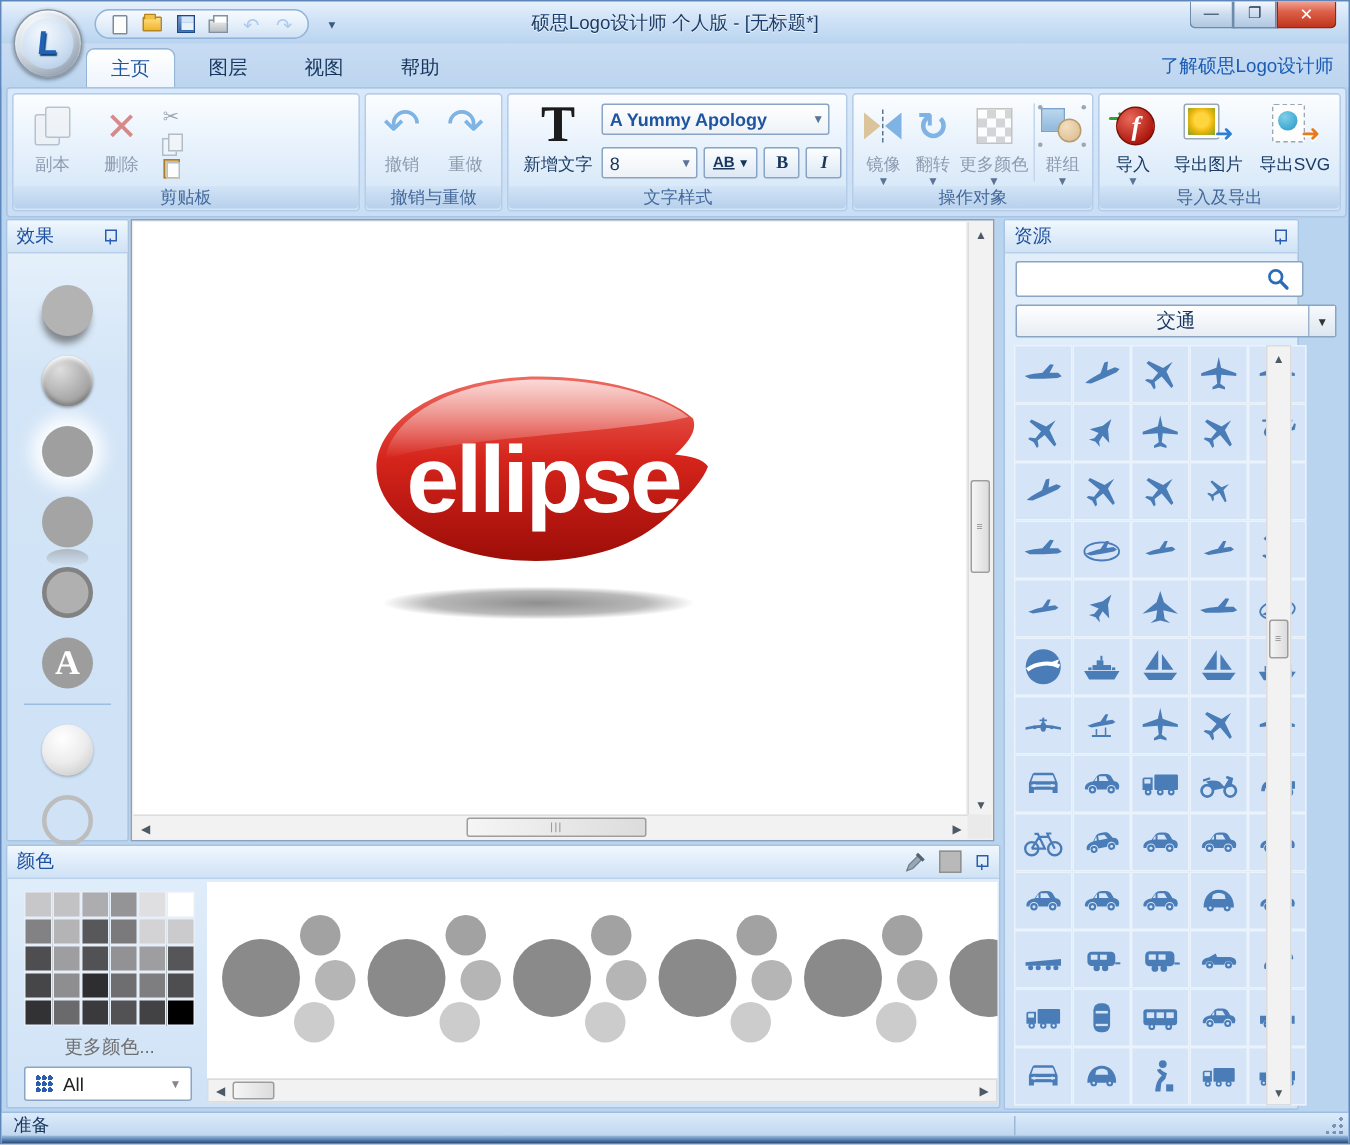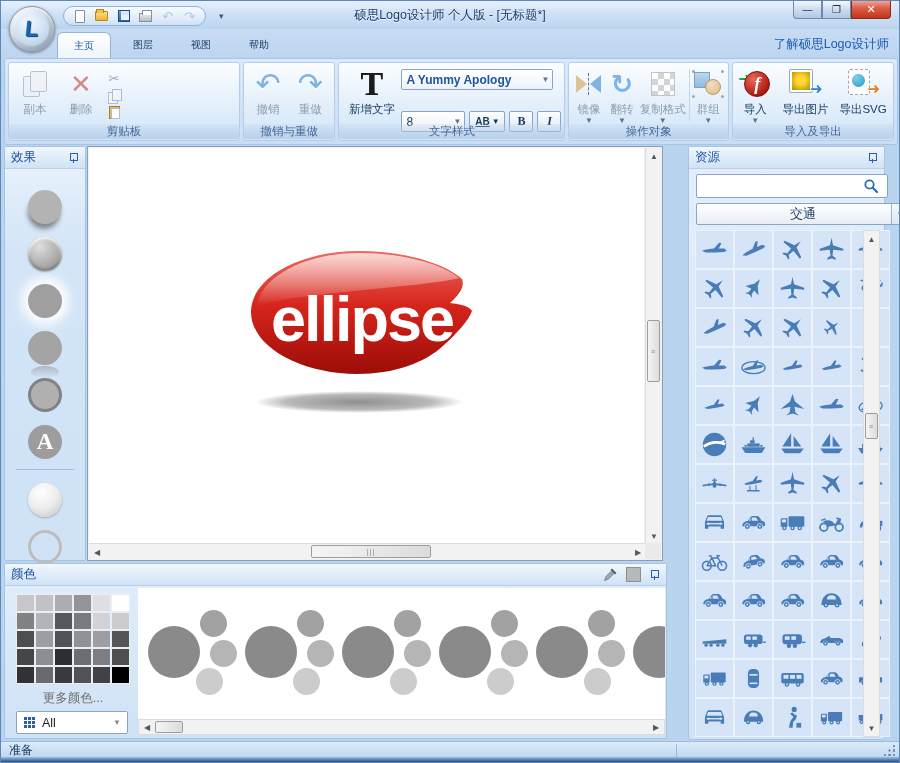--- a/index.html
+++ b/index.html
@@ -41,7 +41,7 @@
   
   .tabrow{position:absolute;left:0;top:28px;width:100%;height:29px;background:linear-gradient(#c8dcf3,#bcd5ef);}
   .tabs{position:absolute;left:56px;top:3px;display:flex;gap:6px;height:26px;}
-  .tab{padding:0 16px;line-height:26px;font-size:10px;color:#17365d;border-radius:6px 6px 0 0;}
+  .tab{padding:0 16px;line-height:26px;font-size:13px;color:#17365d;border-radius:6px 6px 0 0;}
   .tab.active{background:linear-gradient(#ffffff,#eef5fc);border:1px solid #96b4d6;border-bottom:none;color:#1e55a0;}
   .help-link{position:absolute;right:10px;top:7px;font-size:12.5px;color:#1b5cb5;}
 

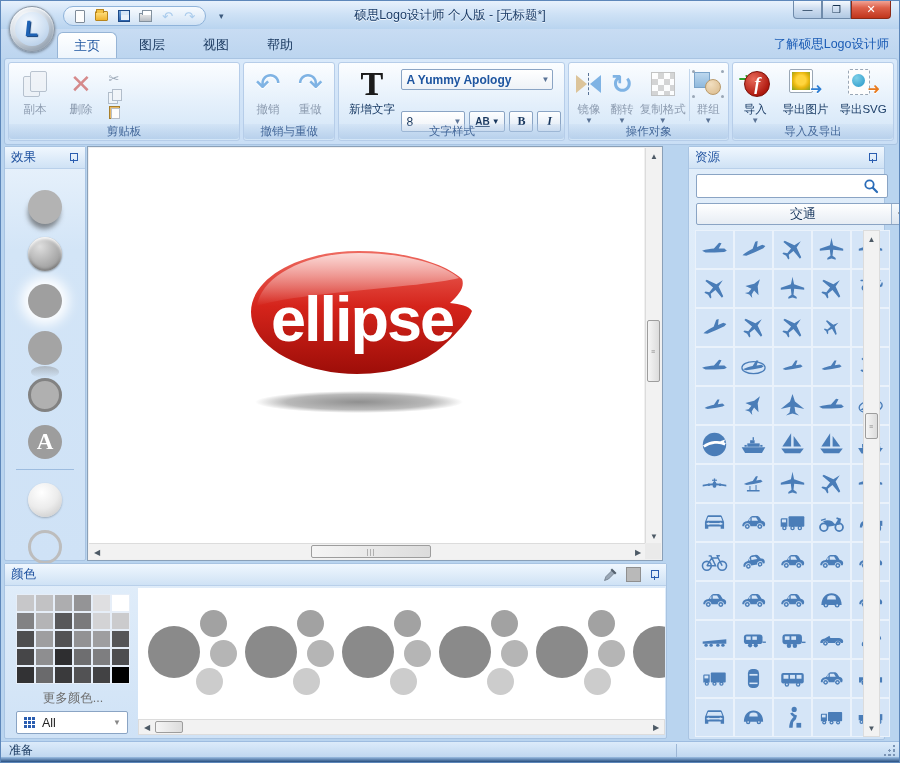--- a/index.html
+++ b/index.html
@@ -81,7 +81,7 @@
   .ic-undo,.ic-redo{font-size:30px;line-height:30px;color:#7fb3e4;text-shadow:0 1px 1px #fff;}
   .ic-T{font-family:"Liberation Serif","DejaVu Serif",serif;font-size:34px;font-weight:bold;line-height:32px;
     background:linear-gradient(#6a6a6a,#0c0c0c);-webkit-background-clip:text;background-clip:text;color:#1b1b1b;}
-  .ts-right{display:flex;flex-direction:column;gap:21px;padding-top:4px;}
+  .ts-right{display:flex;flex-direction:column;gap:8px;padding-top:4px;}
   .ts-row{display:flex;gap:4px;align-items:center;}
   .sel{height:21px;background:linear-gradient(#ffffff,#eef2f7);border:1px solid #8aa4c4;border-radius:2px;
     display:flex;align-items:center;font-size:12px;color:#17365d;position:relative;padding:0 4px;}

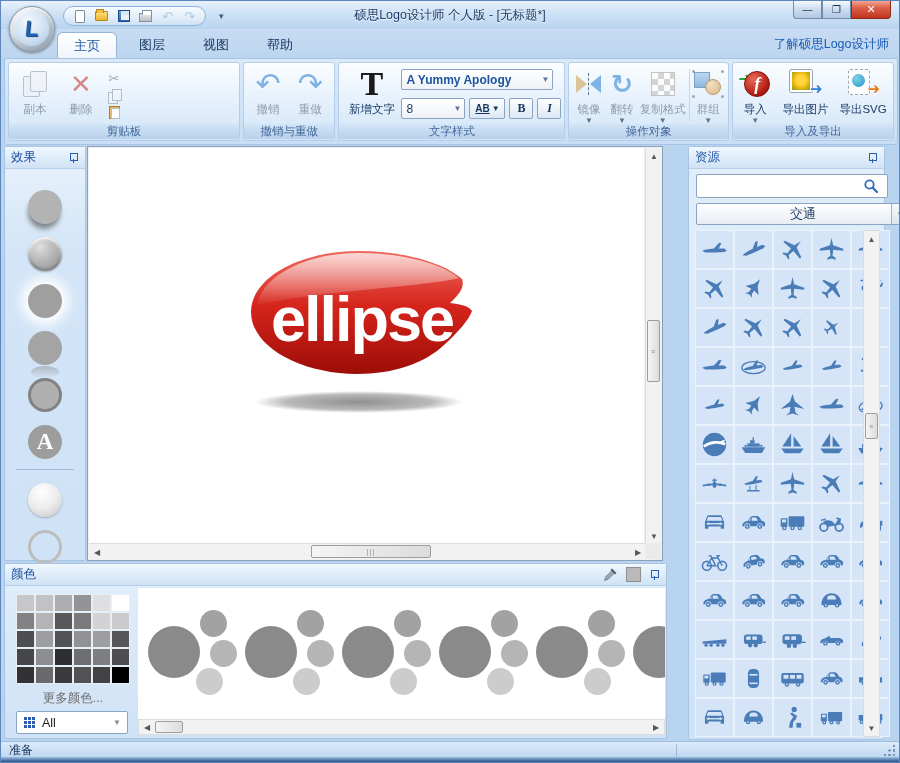--- a/index.html
+++ b/index.html
@@ -361,7 +361,7 @@
           <span class="rico">
               <span class="ic-opacity"></span>
             </span>
-          <span class="rlabel">复制格式</span>
+          <span class="rlabel">更多颜色</span>
           <span class="dd">▼</span>
         </div>
         <div class="vsep"></div>

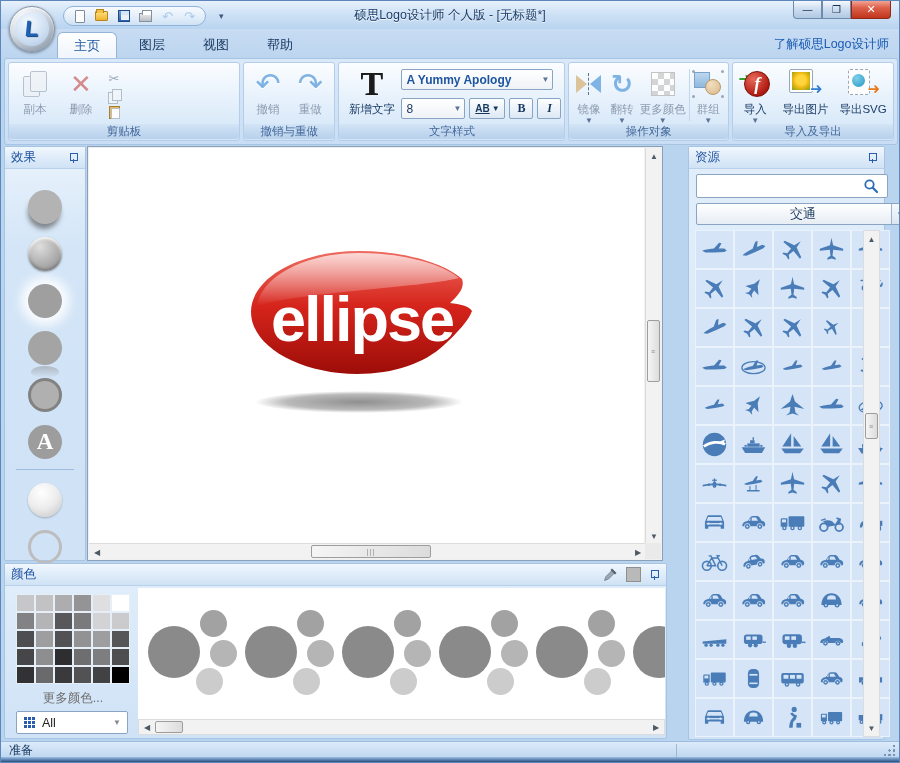--- a/index.html
+++ b/index.html
@@ -158,7 +158,7 @@
 
   
   .res-panel{position:absolute;left:668px;top:145px;width:197px;height:594px;
-    background:linear-gradient(#e2eefa,#cfe2f6);border:1px solid #a9c4e2;border-radius:2px;margin-left:19px;}
+    background:linear-gradient(#e2eefa,#cfe2f6);border:1px solid #a9c4e2;border-radius:2px;}
   .res-search{position:absolute;left:7px;top:27px;width:192px;height:24px;background:#fff;border:1px solid #8aa4c4;border-radius:2px;font-size:12px;padding:0 5px;color:#333;}
   .mag{position:absolute;right:5px;top:31px;width:16px;height:16px;}
   .res-dd{position:absolute;left:7px;top:56px;width:214px;height:22px;background:linear-gradient(#ffffff,#e7edf4);

